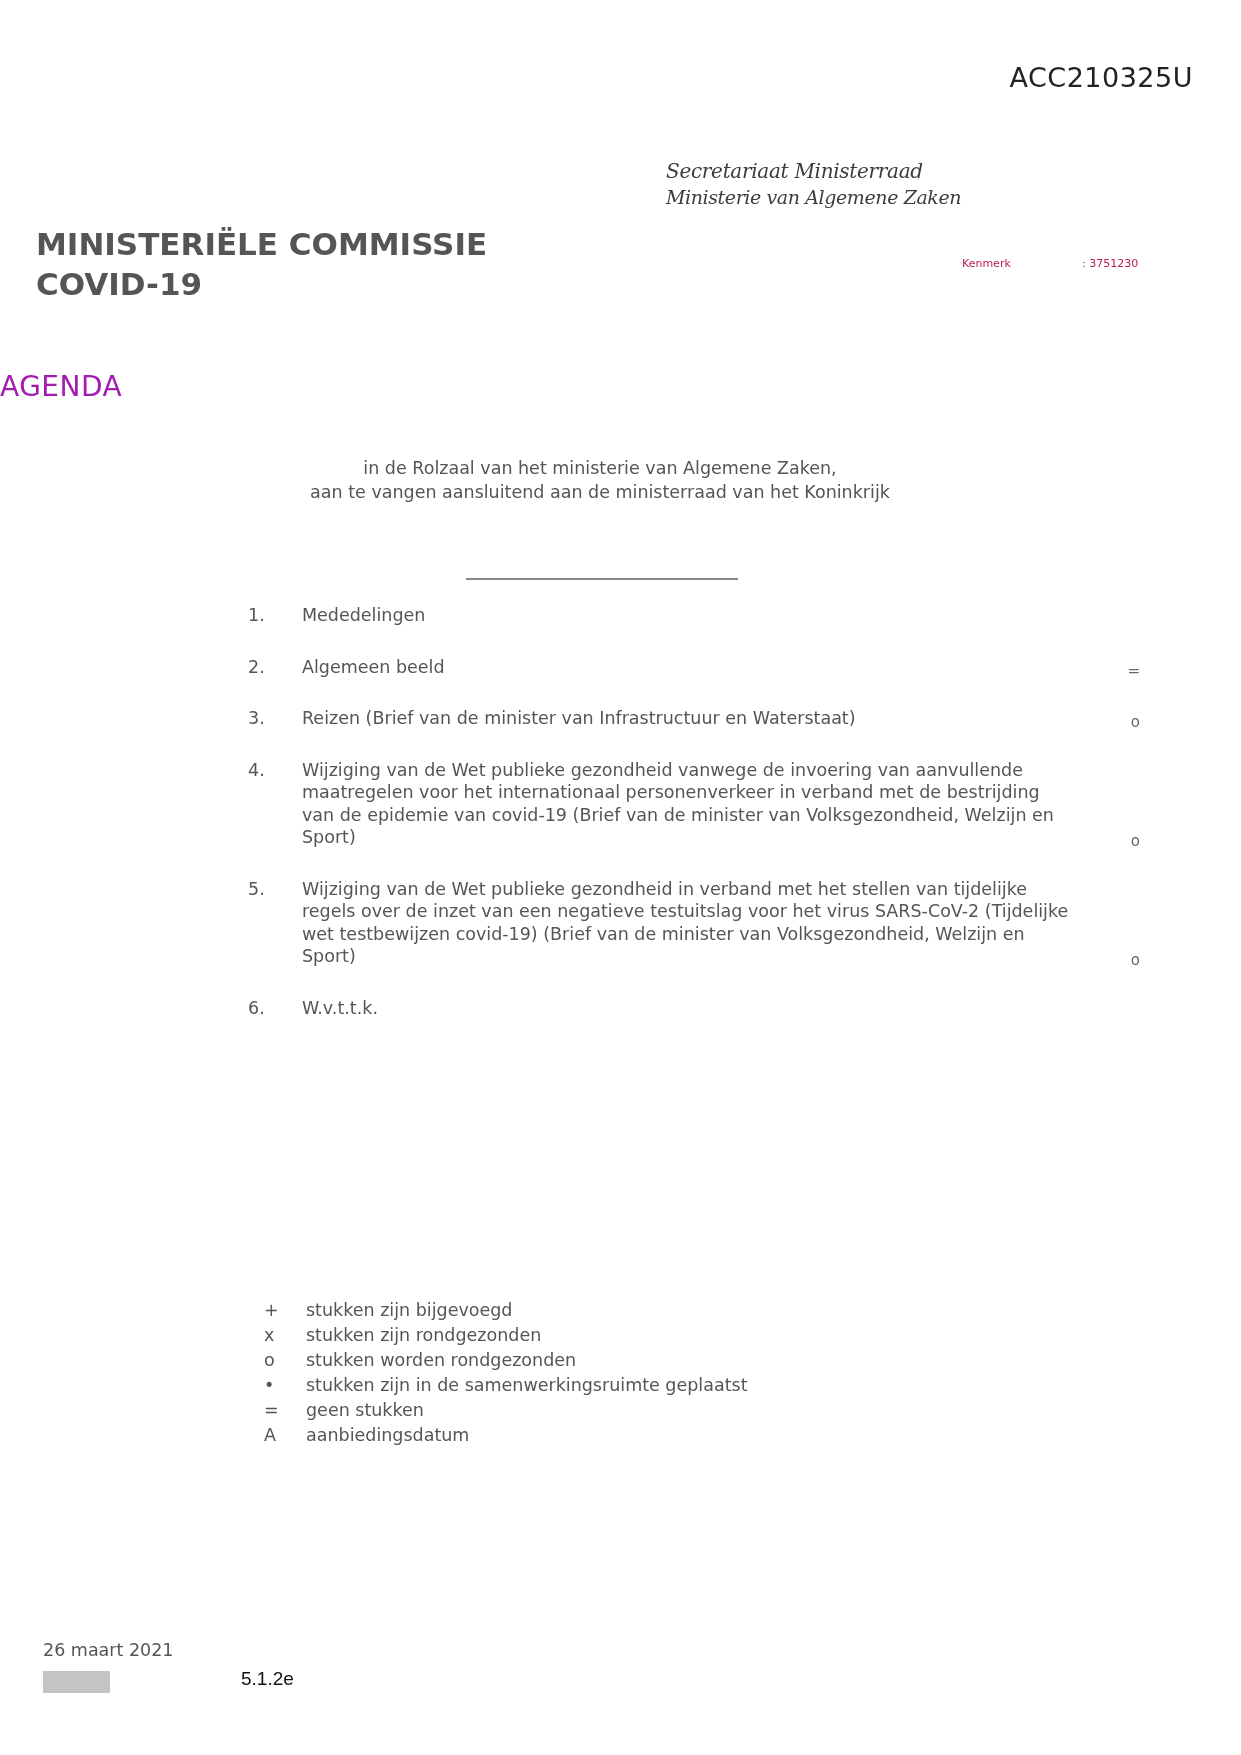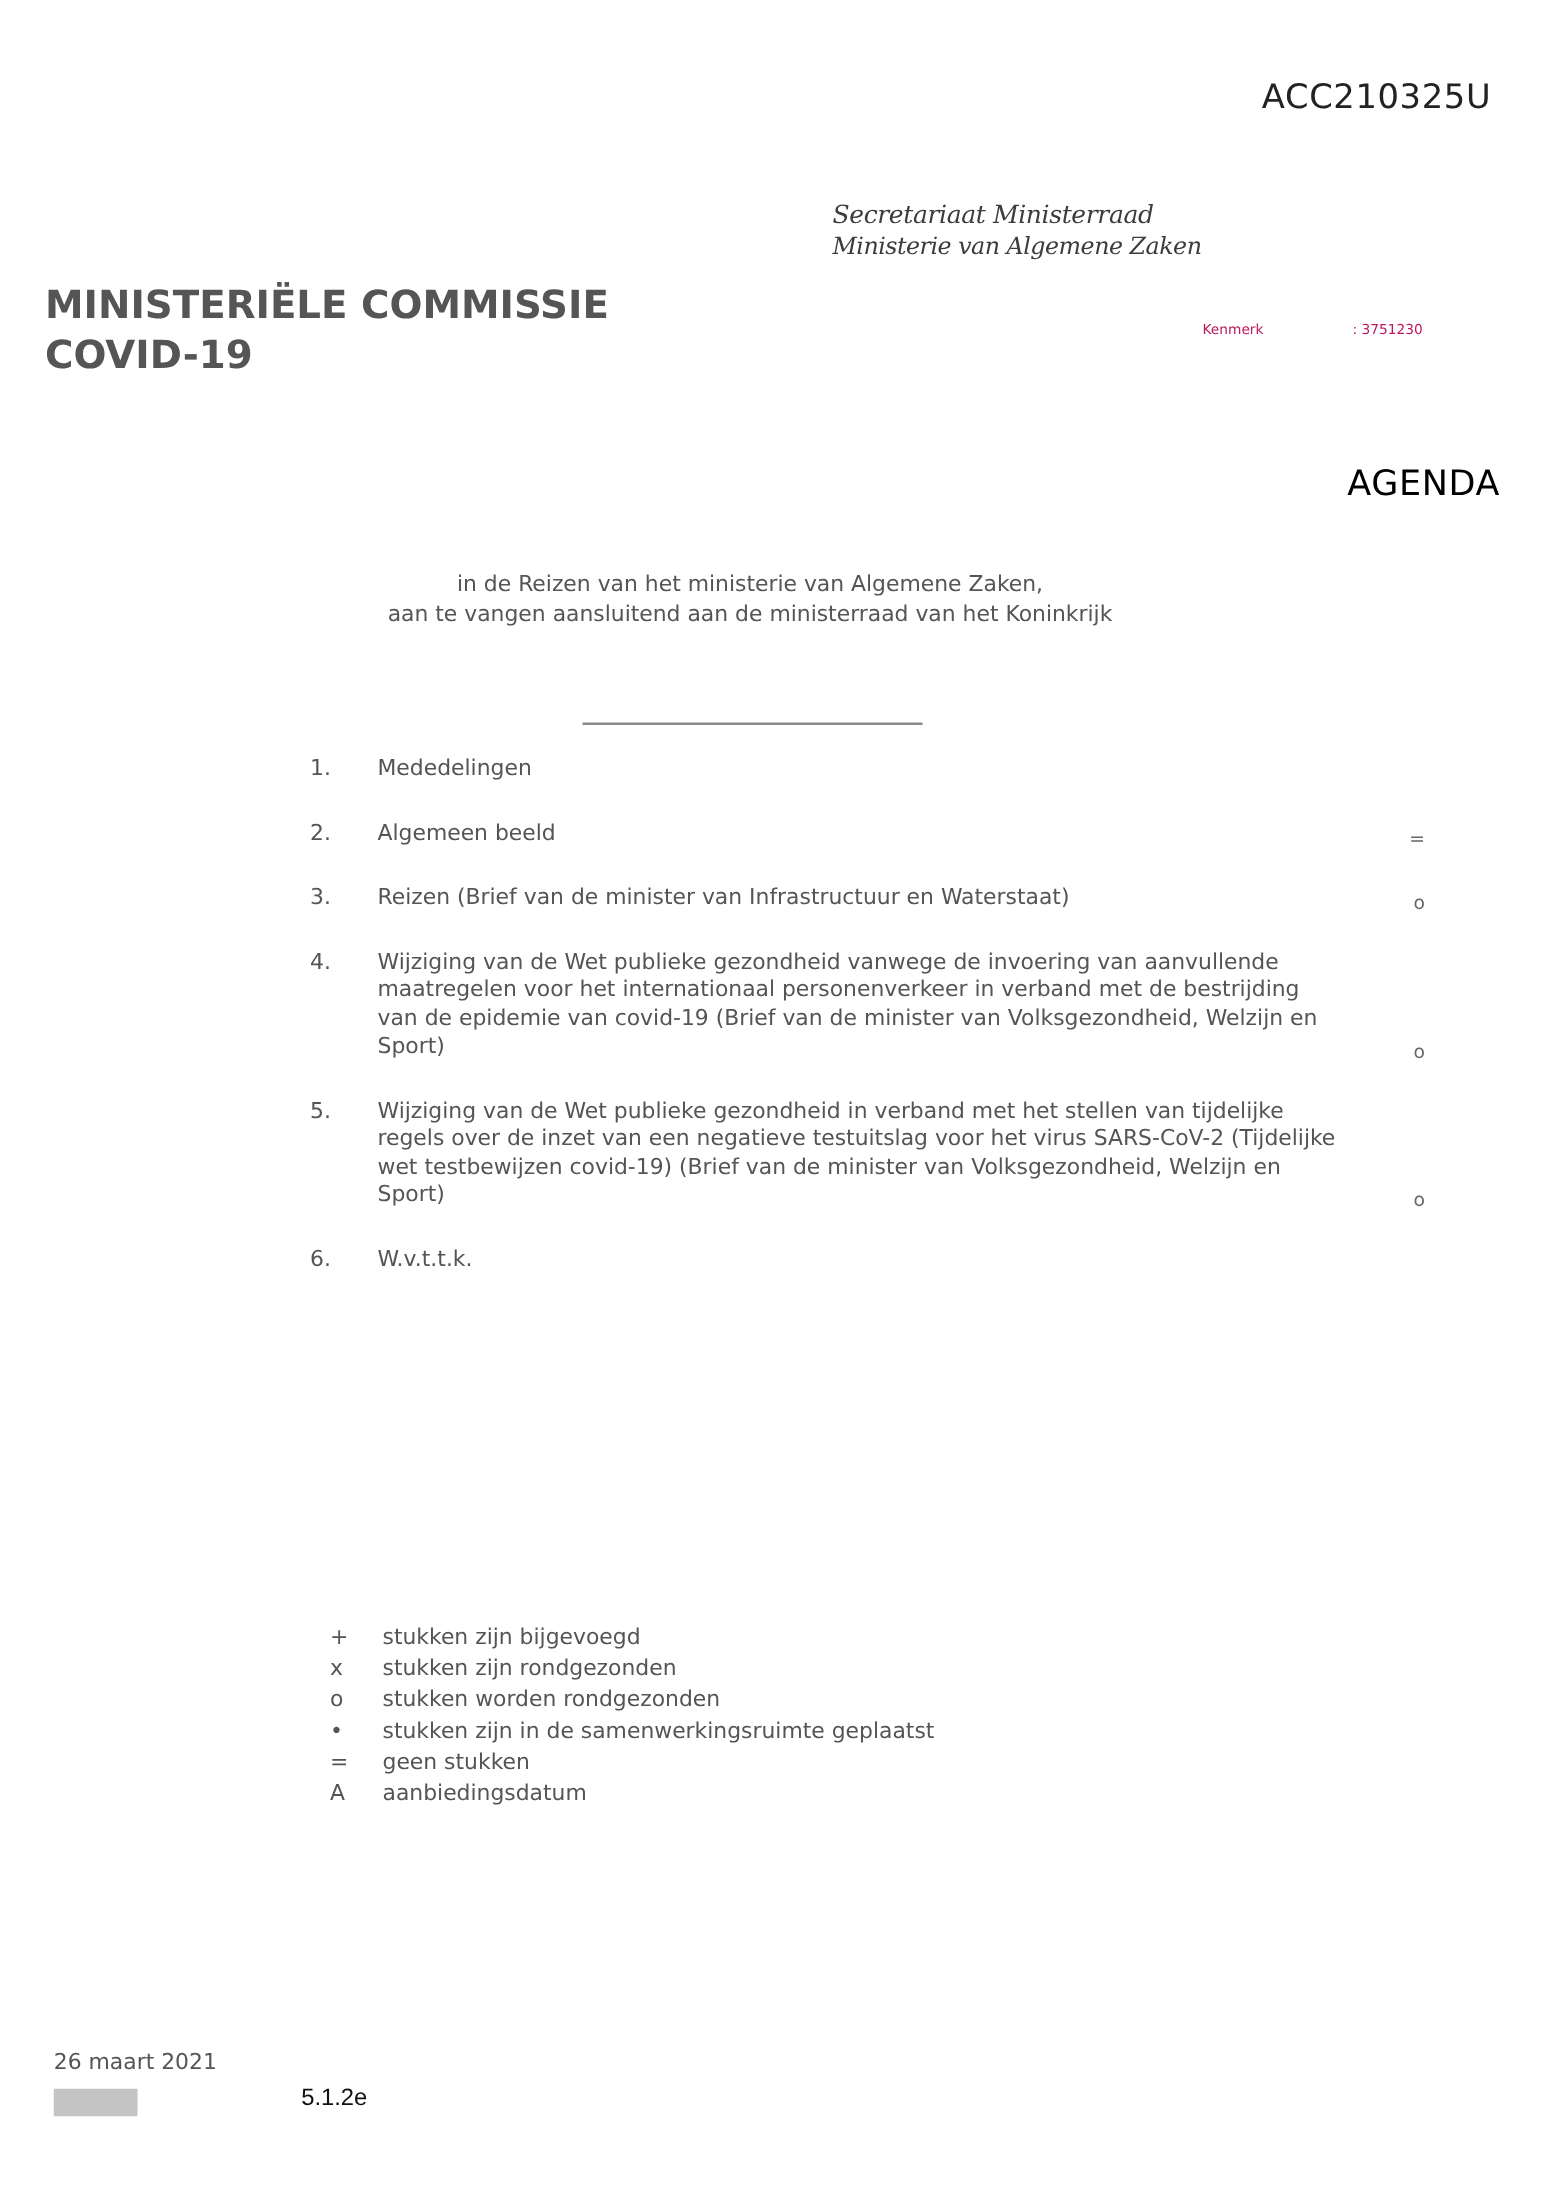--- a/index.html
+++ b/index.html
@@ -66,9 +66,9 @@
       left: 0;
       width: 1200px;
       top: 370px;
-      text-align: right;
+      text-align: left;
       font-size: 28px;
-      color: #000000;
+      color: #a21caf;
       letter-spacing: 0.5px;
     }
 

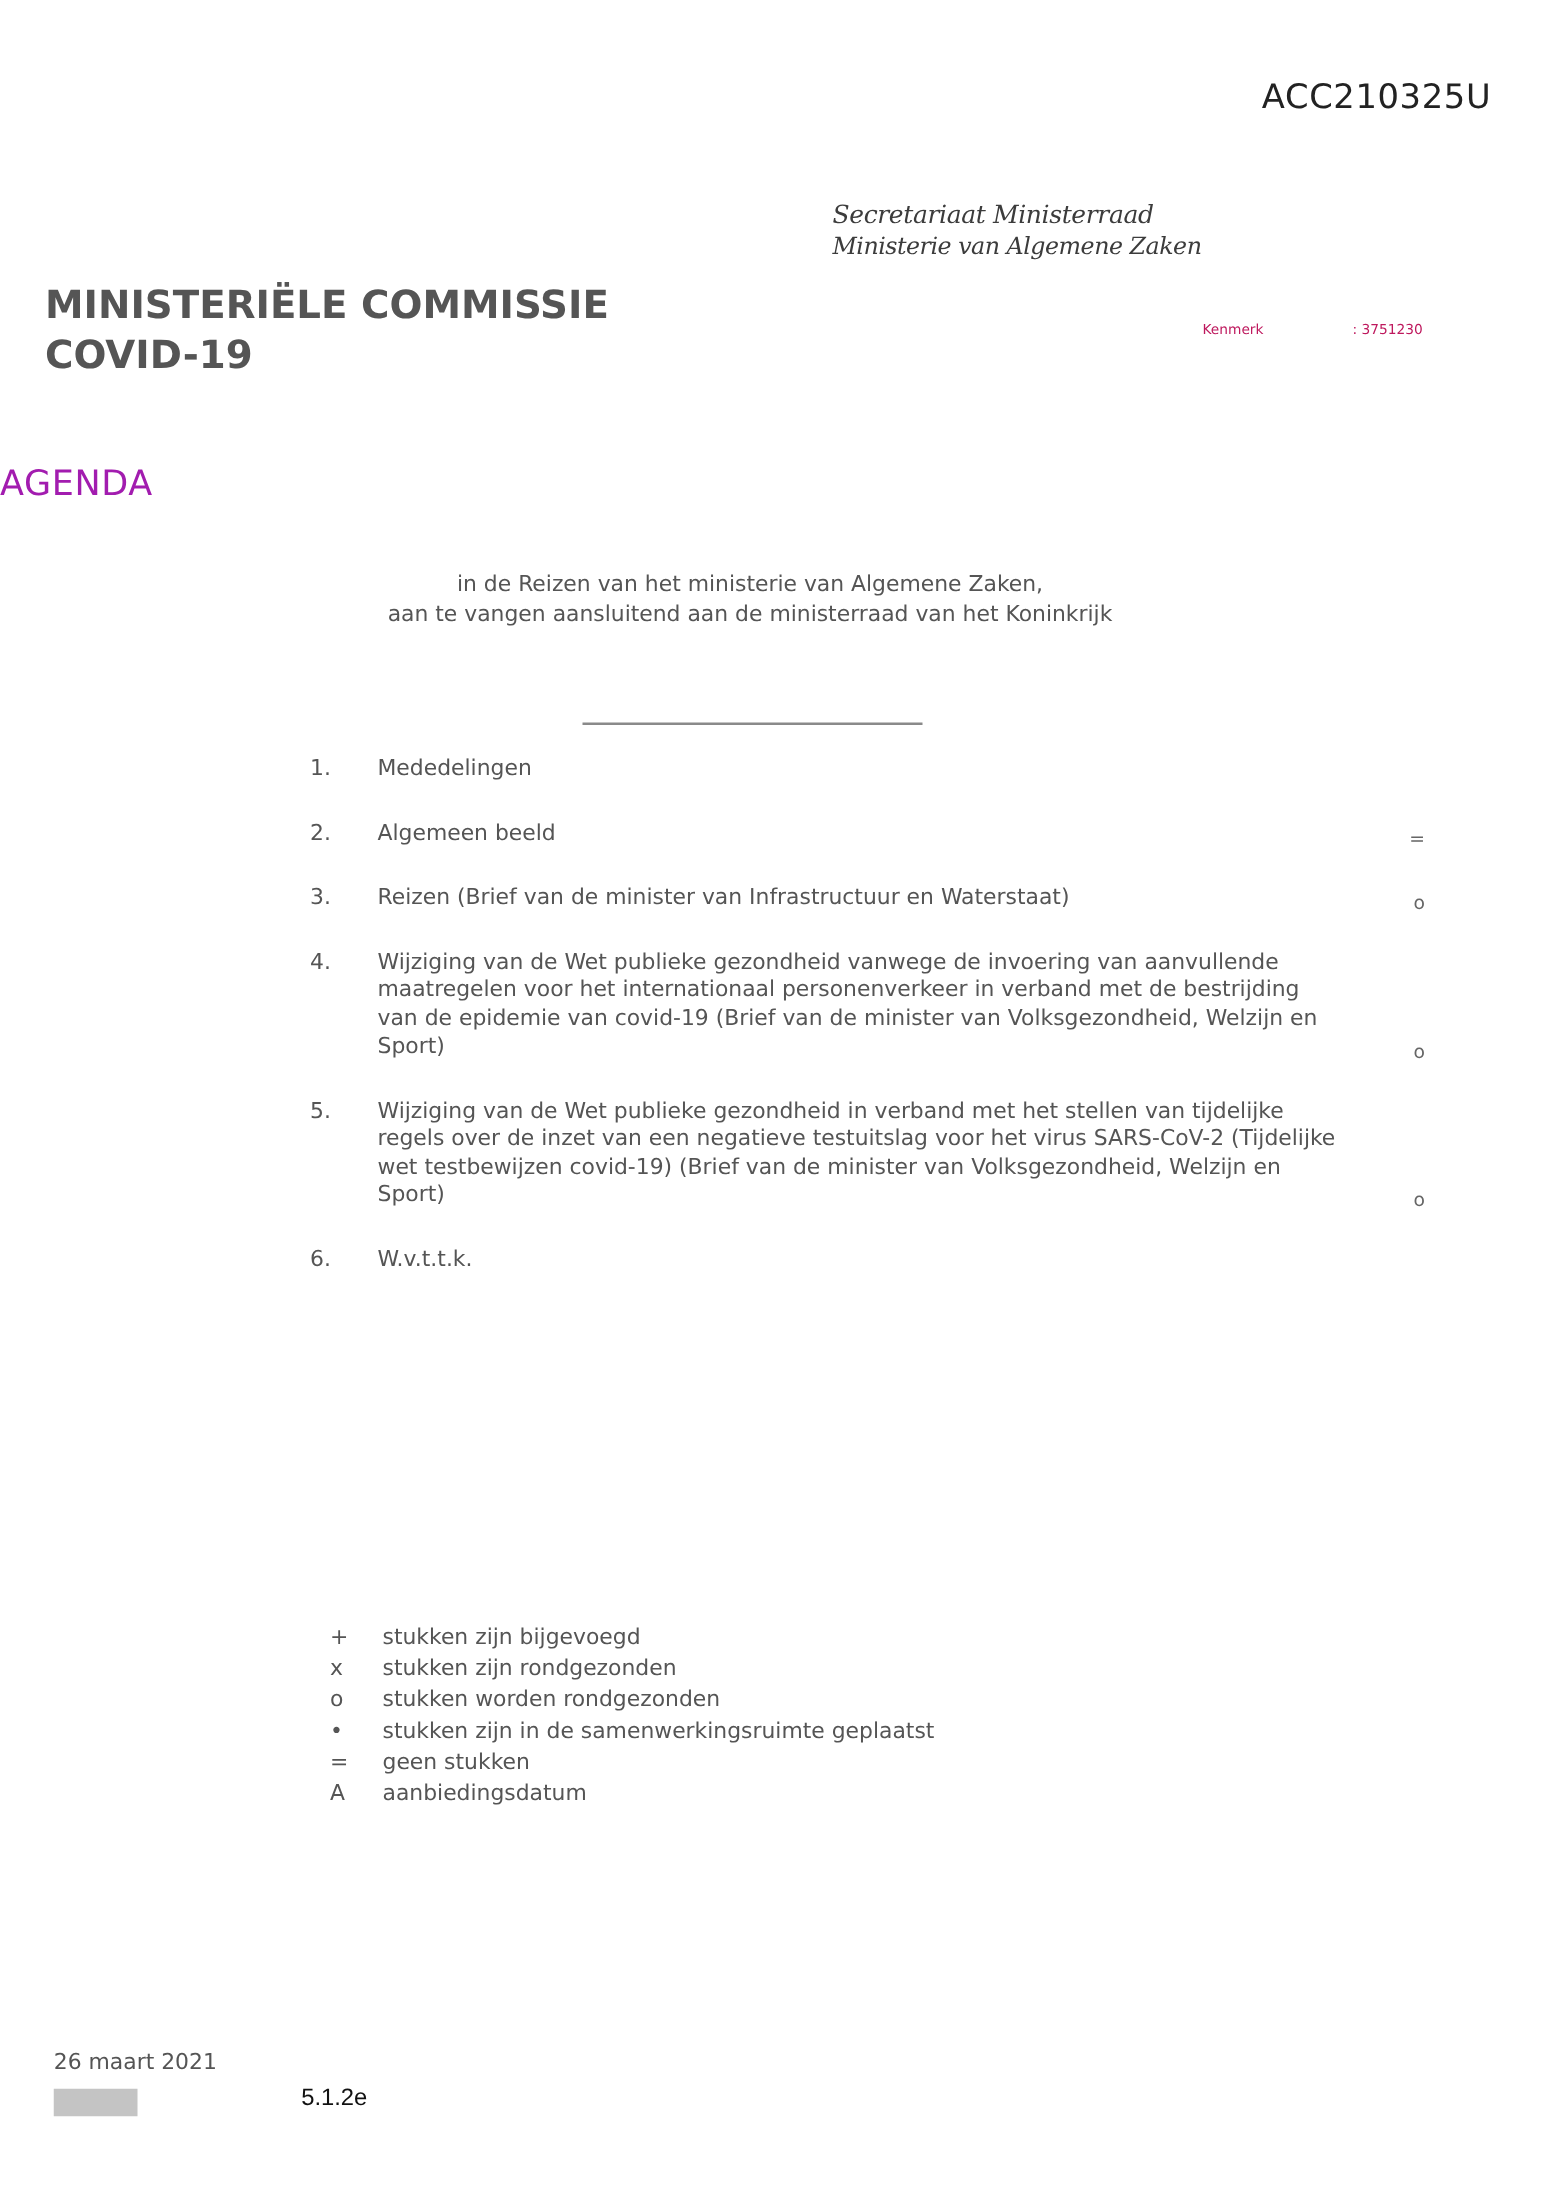--- a/index.html
+++ b/index.html
@@ -171,7 +171,7 @@
 <div class="abs title">AGENDA</div>
 
 <div class="abs meeting">
-  <div>in de Reizen van het ministerie van Algemene Zaken,</div>
+  <div>in de Rolzaal van het ministerie van Algemene Zaken,</div>
   <div>aan te vangen aansluitend aan de ministerraad van het Koninkrijk</div>
 </div>
 

